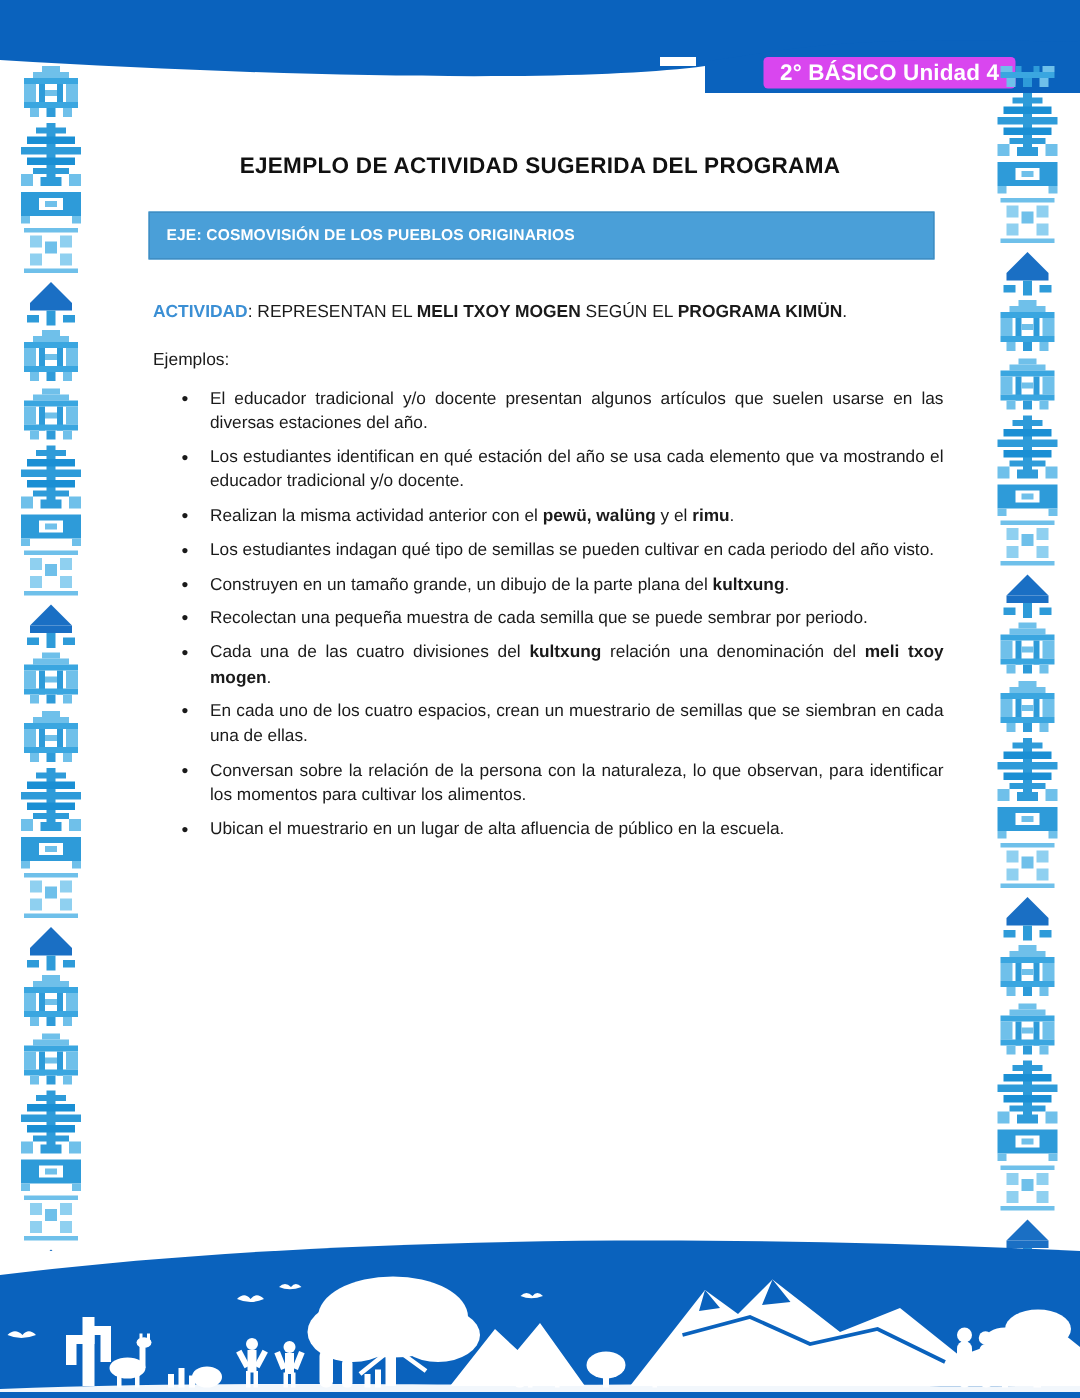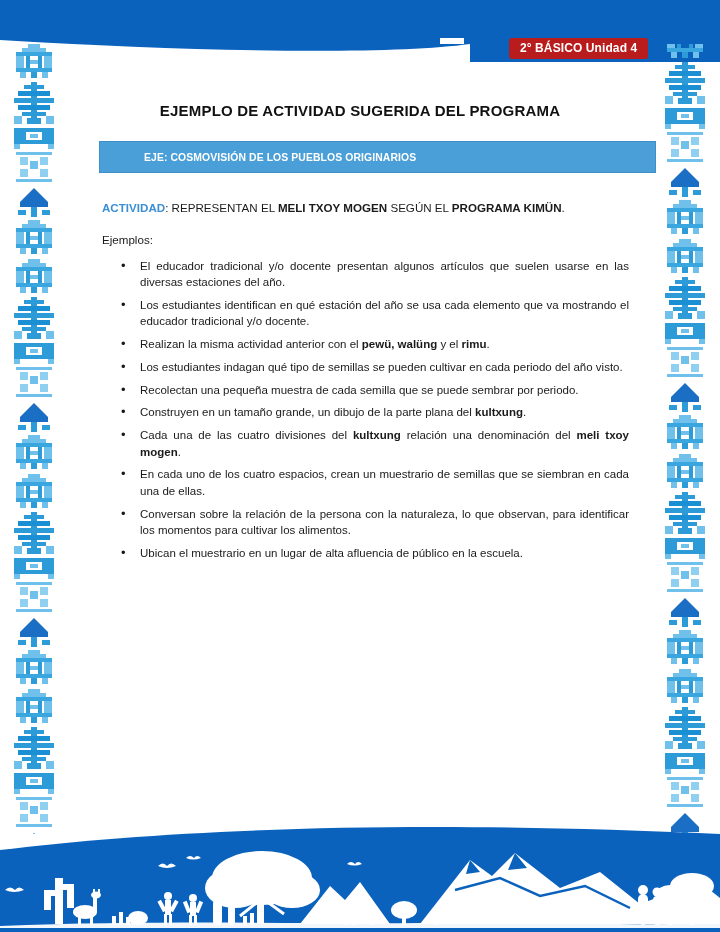--- a/index.html
+++ b/index.html
@@ -39,9 +39,9 @@
     height: 21px;
     line-height: 21px;
     padding: 0 11px;
-    background: #b91c1c;
+    background: #d946ef;
     color: #ffffff;
-    font-size: 12px;
+    font-size: 15px;
     font-weight: bold;
     border-radius: 3px;
     white-space: nowrap;

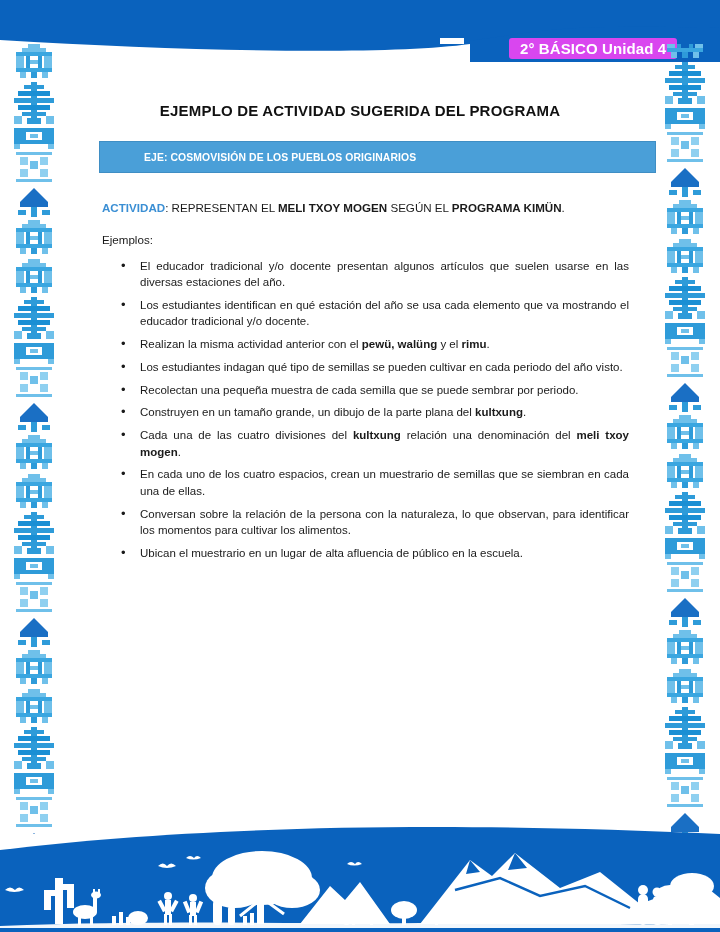--- a/index.html
+++ b/index.html
@@ -99,7 +99,6 @@
     border: 1px solid #3f8ec4;
     display: flex;
     align-items: center;
-    padding-left: 33px;
   }
   .eje-label {
     color: #ffffff;

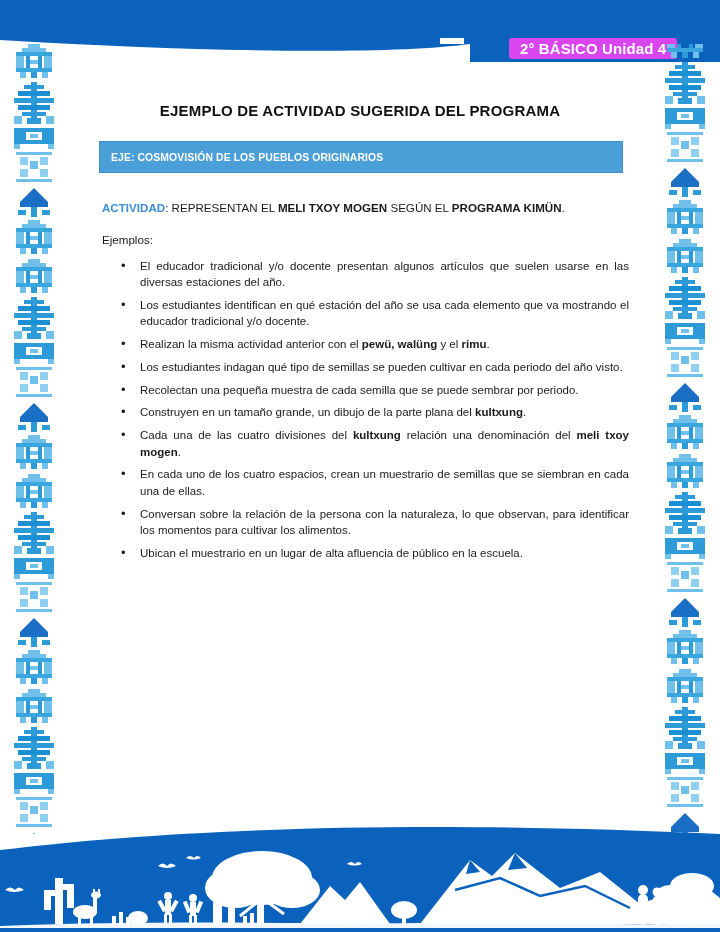--- a/index.html
+++ b/index.html
@@ -274,8 +274,8 @@
         <li id="bullet-2"><span>Los estudiantes identifican en qué estación del año se usa cada elemento que va mostrando el educador tradicional y/o docente.</span></li>
         <li id="bullet-5" class="nojust"><span>Realizan la misma actividad anterior con el </span><b>pewü, walüng</b><span> y el </span><b>rimu</b><span>.</span></li>
         <li id="bullet-6"><span>Los estudiantes indagan qué tipo de semillas se pueden cultivar en cada periodo del año visto.</span></li>
+        <li id="bullet-8" class="nojust"><span>Construyen en un tamaño grande, un dibujo de la parte plana del </span><b>kultxung</b><span>.</span></li>
         <li id="bullet-7" class="nojust"><span>Recolectan una pequeña muestra de cada semilla que se puede sembrar por periodo.</span></li>
-        <li id="bullet-8" class="nojust"><span>Construyen en un tamaño grande, un dibujo de la parte plana del </span><b>kultxung</b><span>.</span></li>
         <li id="bullet-9"><span>Cada una de las cuatro divisiones del </span><b>kultxung</b><span> relación una denominación del </span><b>meli txoy mogen</b><span>.</span></li>
         <li id="bullet-10"><span>En cada uno de los cuatro espacios, crean un muestrario de semillas que se siembran en cada una de ellas.</span></li>
         <li id="bullet-11"><span>Conversan sobre la relación de la persona con la naturaleza, lo que observan, para identificar los momentos para cultivar los alimentos.</span></li>

